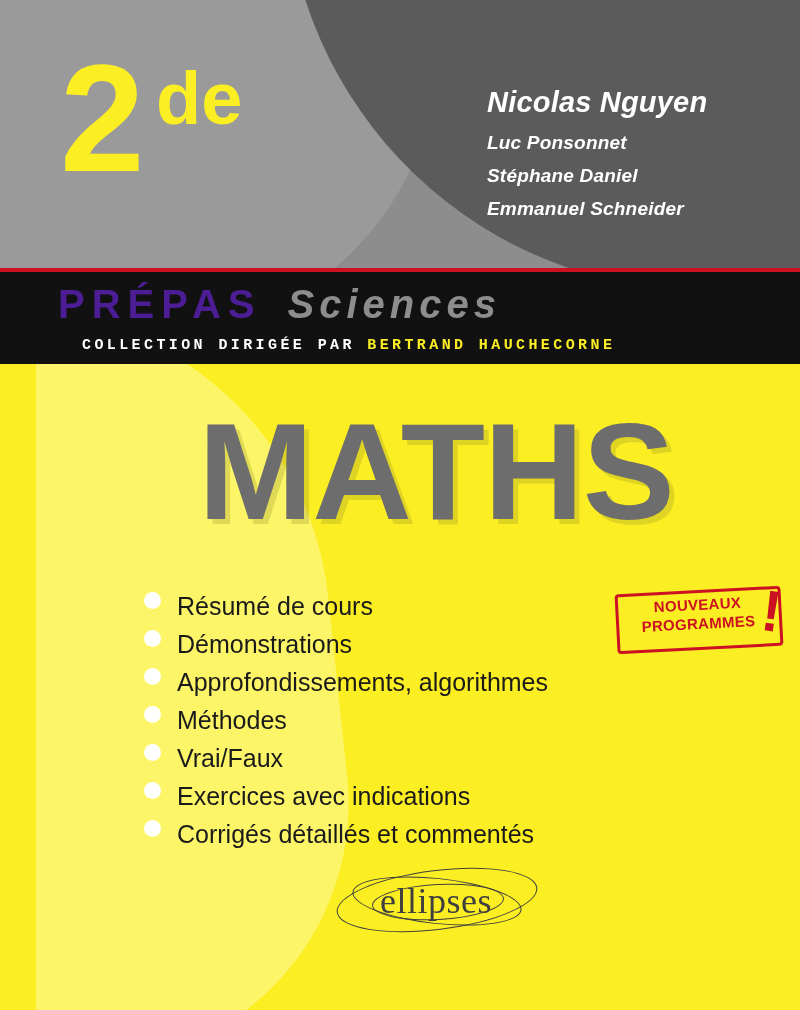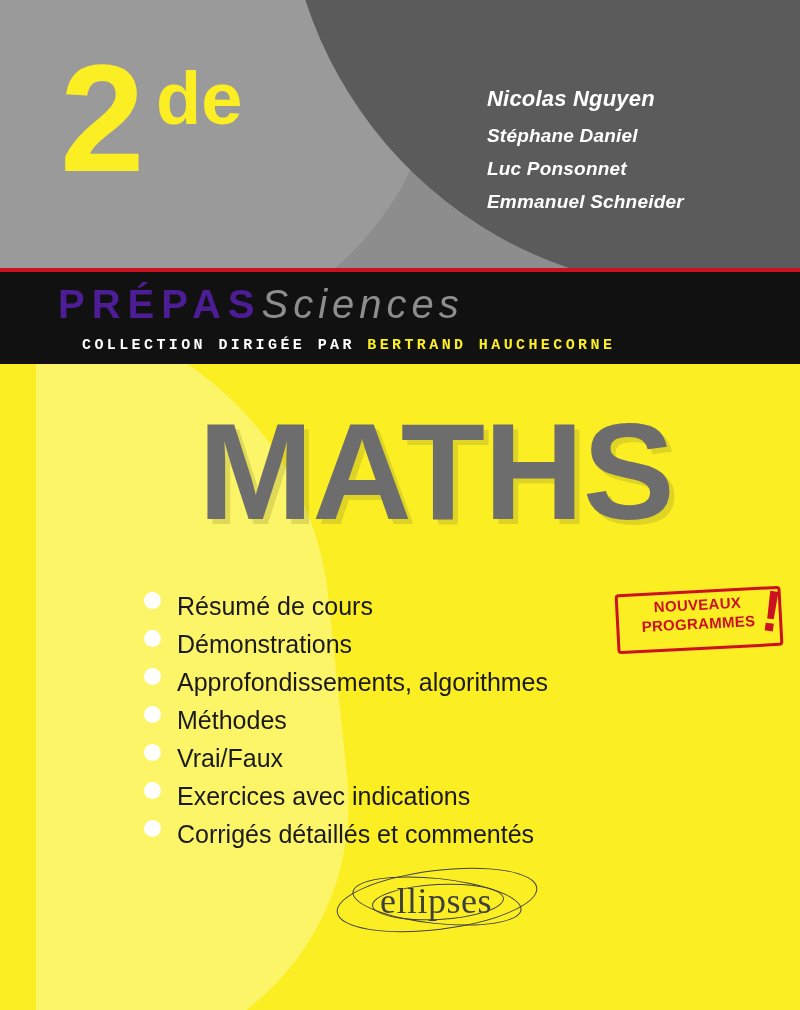--- a/index.html
+++ b/index.html
@@ -86,7 +86,7 @@
     letter-spacing: 0.2px;
   }
   .authors .author.first {
-    font-size: 22px;
+    font-size: 29px;
     margin-bottom: 16px;
   }
 

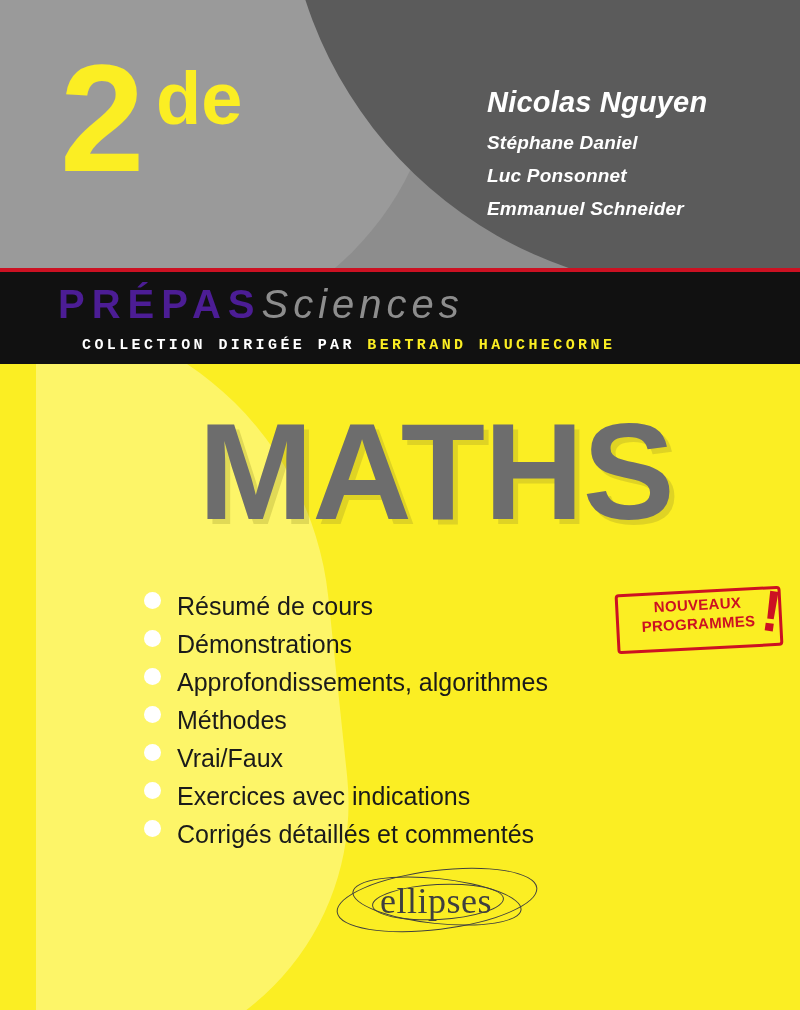--- a/index.html
+++ b/index.html
@@ -295,8 +295,8 @@
 
   <div class="authors">
     <div class="author first">Nicolas Nguyen</div>
+    <div class="author">Luc Ponsonnet</div>
     <div class="author">Stéphane Daniel</div>
-    <div class="author">Luc Ponsonnet</div>
     <div class="author">Emmanuel Schneider</div>
   </div>
 

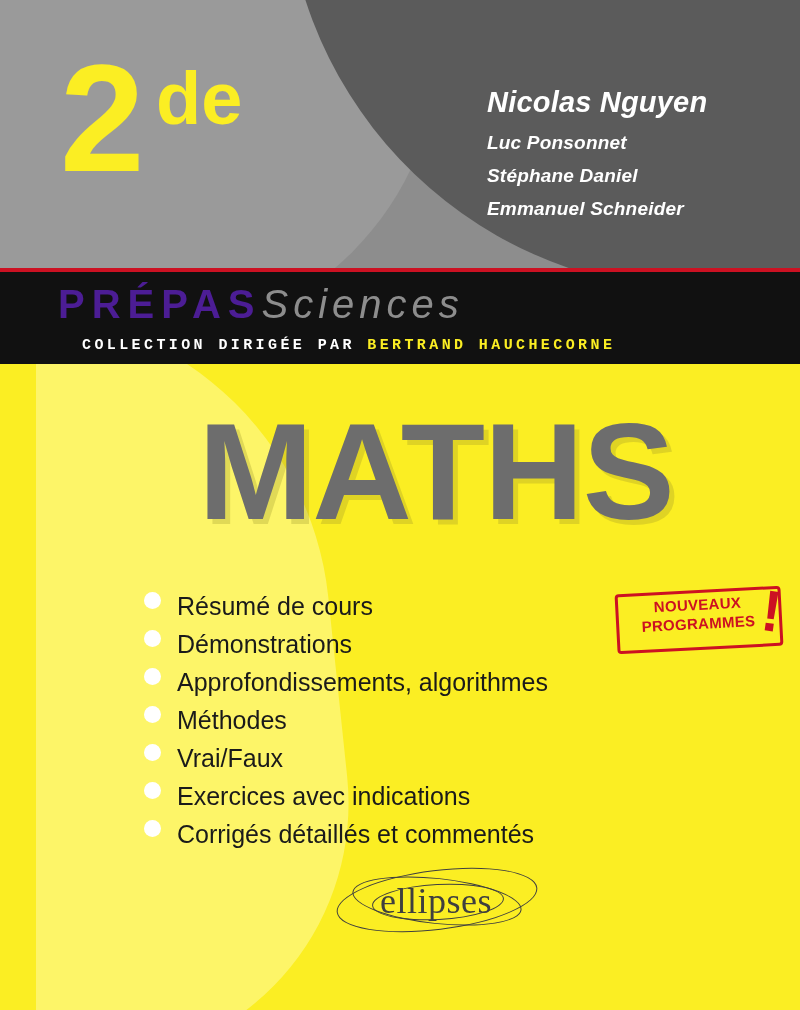--- a/index.html
+++ b/index.html
@@ -124,8 +124,9 @@
   .prepas-line .sciences {
     color: #8d8d8d;
     font-style: italic;
-    font-weight: normal;
+    font-weight: bold;
     letter-spacing: 5px;
+    margin-left: 26px;
   }
   .directed-line {
     position: absolute;

